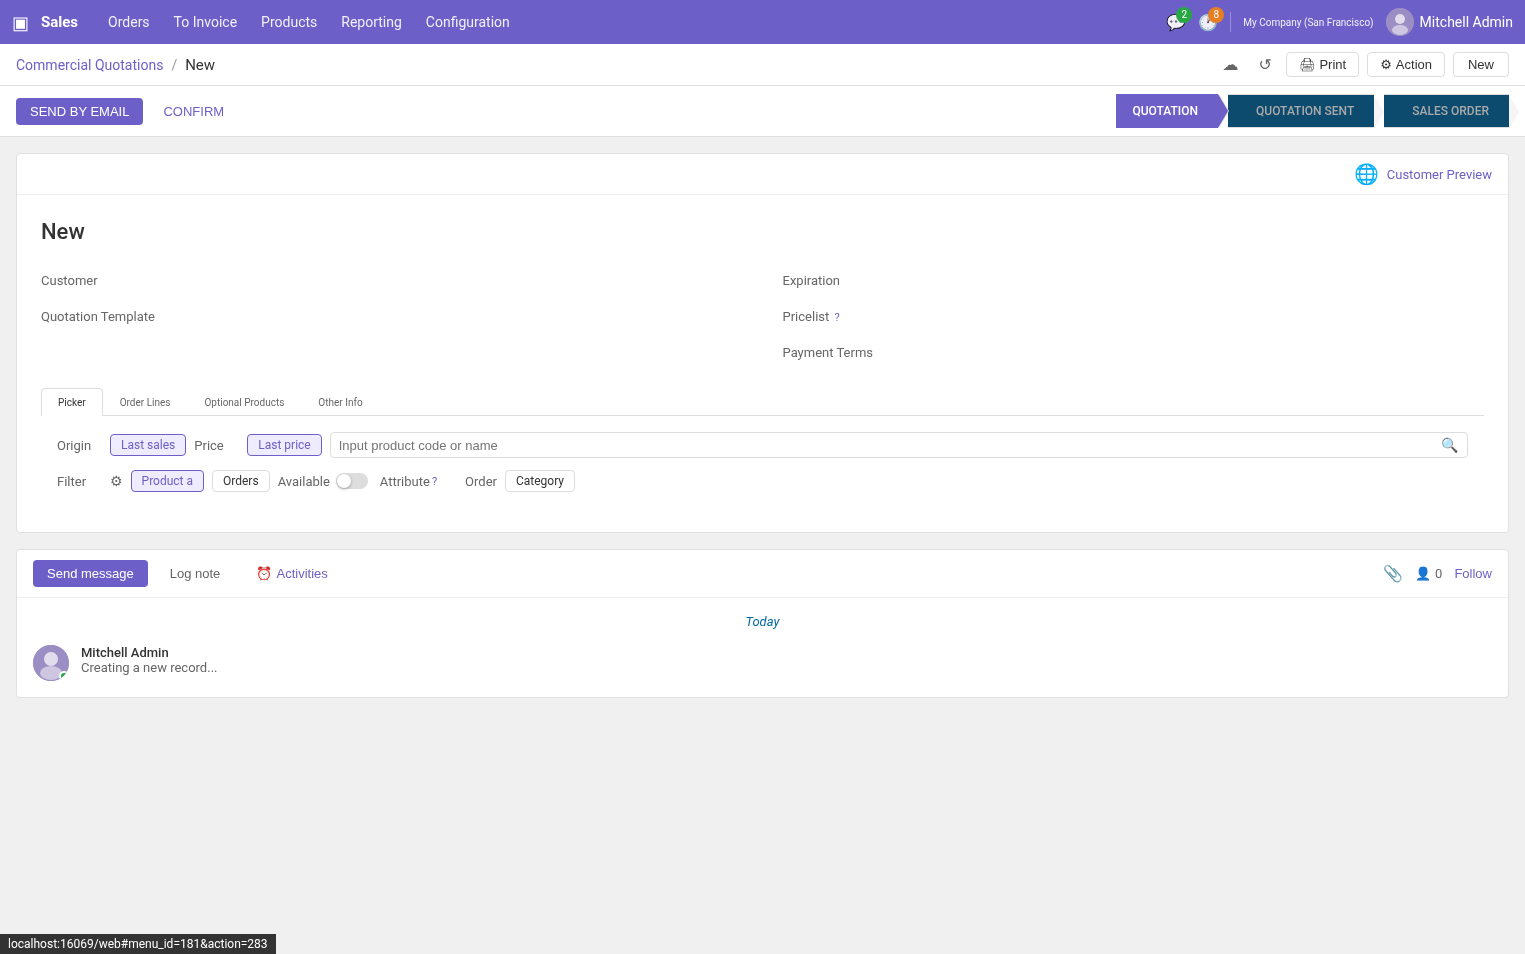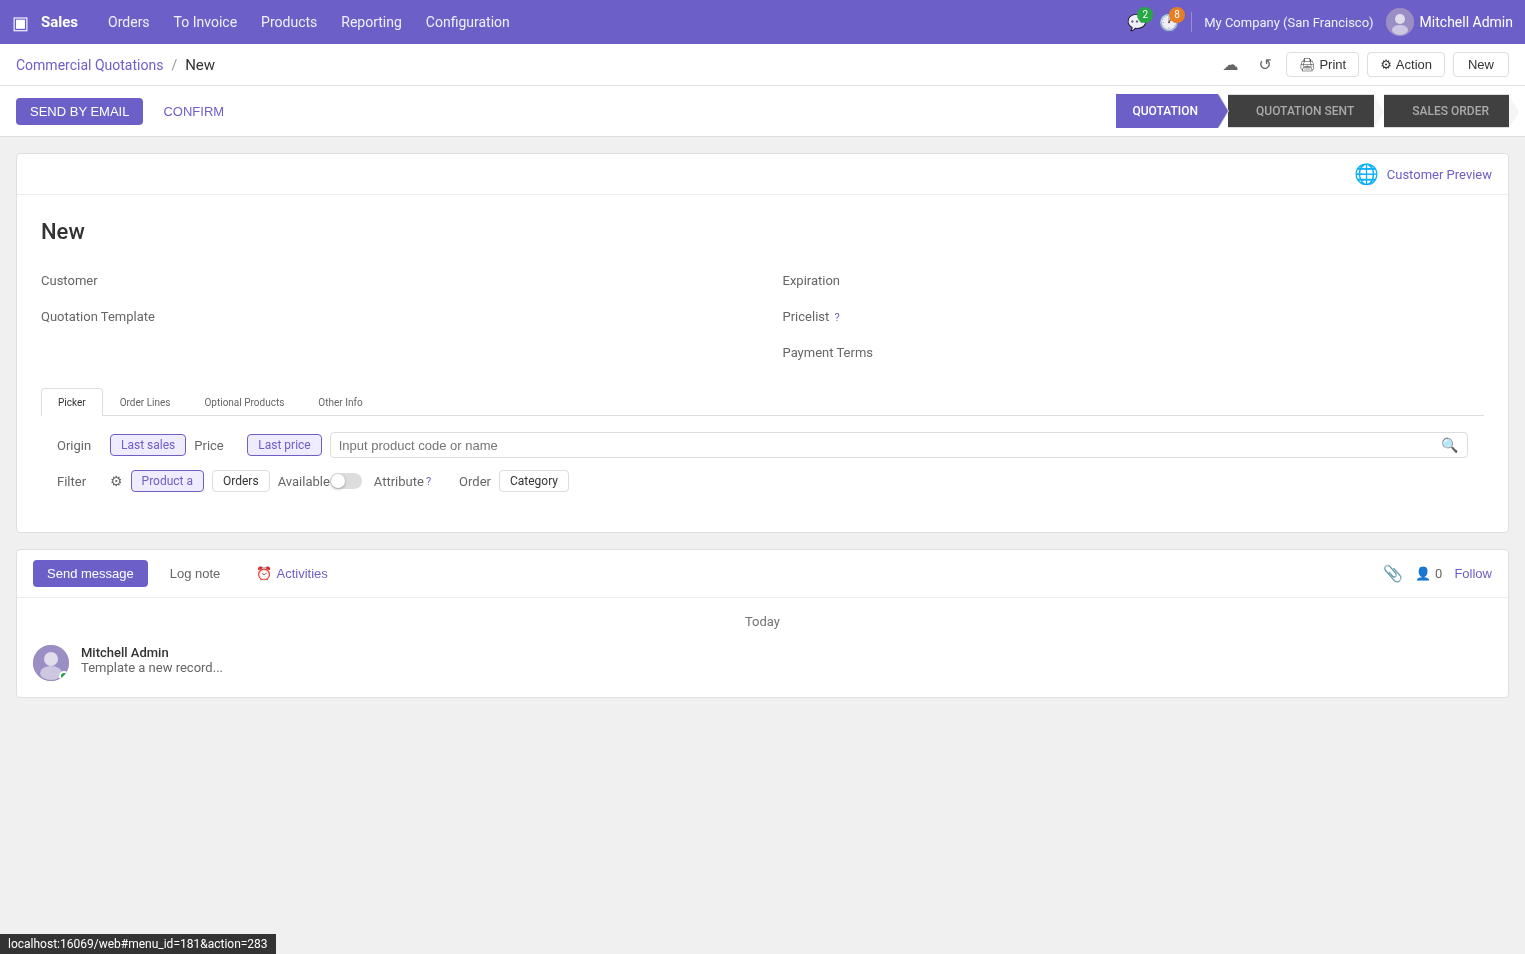--- a/index.html
+++ b/index.html
@@ -22,7 +22,7 @@
     .top-nav .icon-badge { position: relative; display: inline-flex; align-items: center; cursor: pointer; }
     .top-nav .badge { background: #28a745; color: white; border-radius: 50%; font-size: 10px; width: 16px; height: 16px; display: flex; align-items: center; justify-content: center; position: absolute; top: -6px; right: -6px; }
     .top-nav .badge-orange { background: #e67e22; }
-    .top-nav .company-name { font-size: 13px; color: rgba(255,255,255,0.9); }
+    .top-nav .company-name { font-size: 10px; color: rgba(255,255,255,0.9); }
     .top-nav .user-info { display: flex; align-items: center; gap: 6px; cursor: pointer; }
     .top-nav .user-avatar { width: 28px; height: 28px; border-radius: 50%; background: #9b8ec4; display: flex; align-items: center; justify-content: center; overflow: hidden; }
 

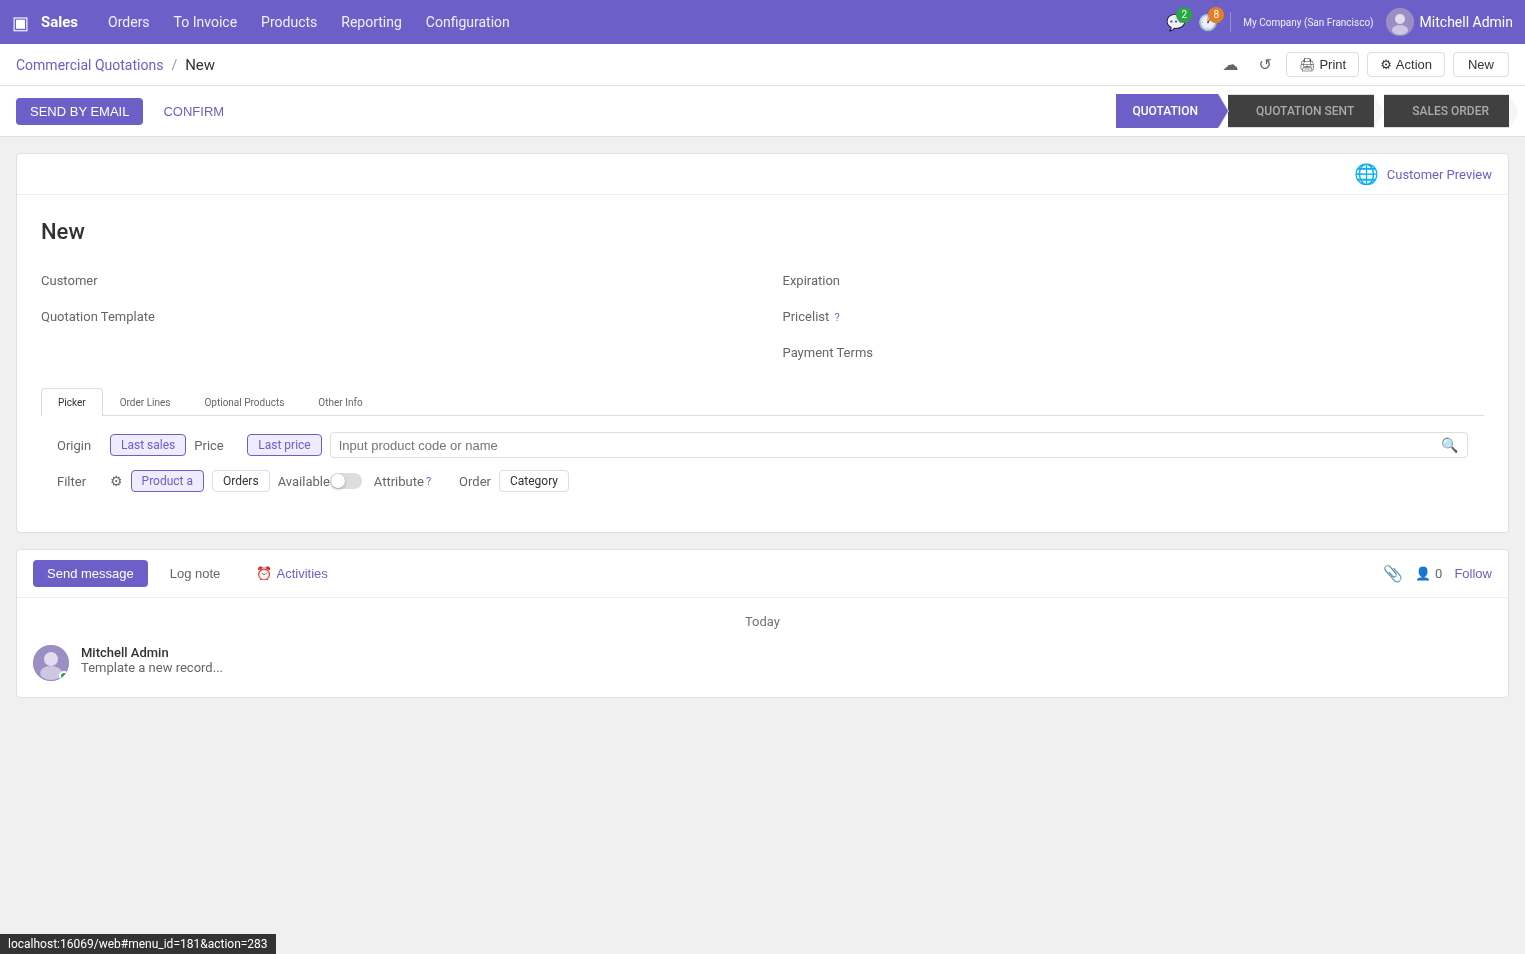--- a/index.html
+++ b/index.html
@@ -169,7 +169,7 @@
     }
     .arrow-step:first-child { padding-left: 16px; }
     .arrow-step.active { background: #6c5fc7; color: #ffffff; text-align: center; }
-    .arrow-step.inactive { background: #404040; color: #aaa; border-top: 1px solid #ddd; border-bottom: 1px solid #ddd; justify-content: center; }
+    .arrow-step.inactive { background: #0c4a6e; color: #aaa; border-top: 1px solid #ddd; border-bottom: 1px solid #ddd; justify-content: center; }
     .arrow-step.inactive:not(:first-child) { border-left: none; }
     
     .arrow-step::after {

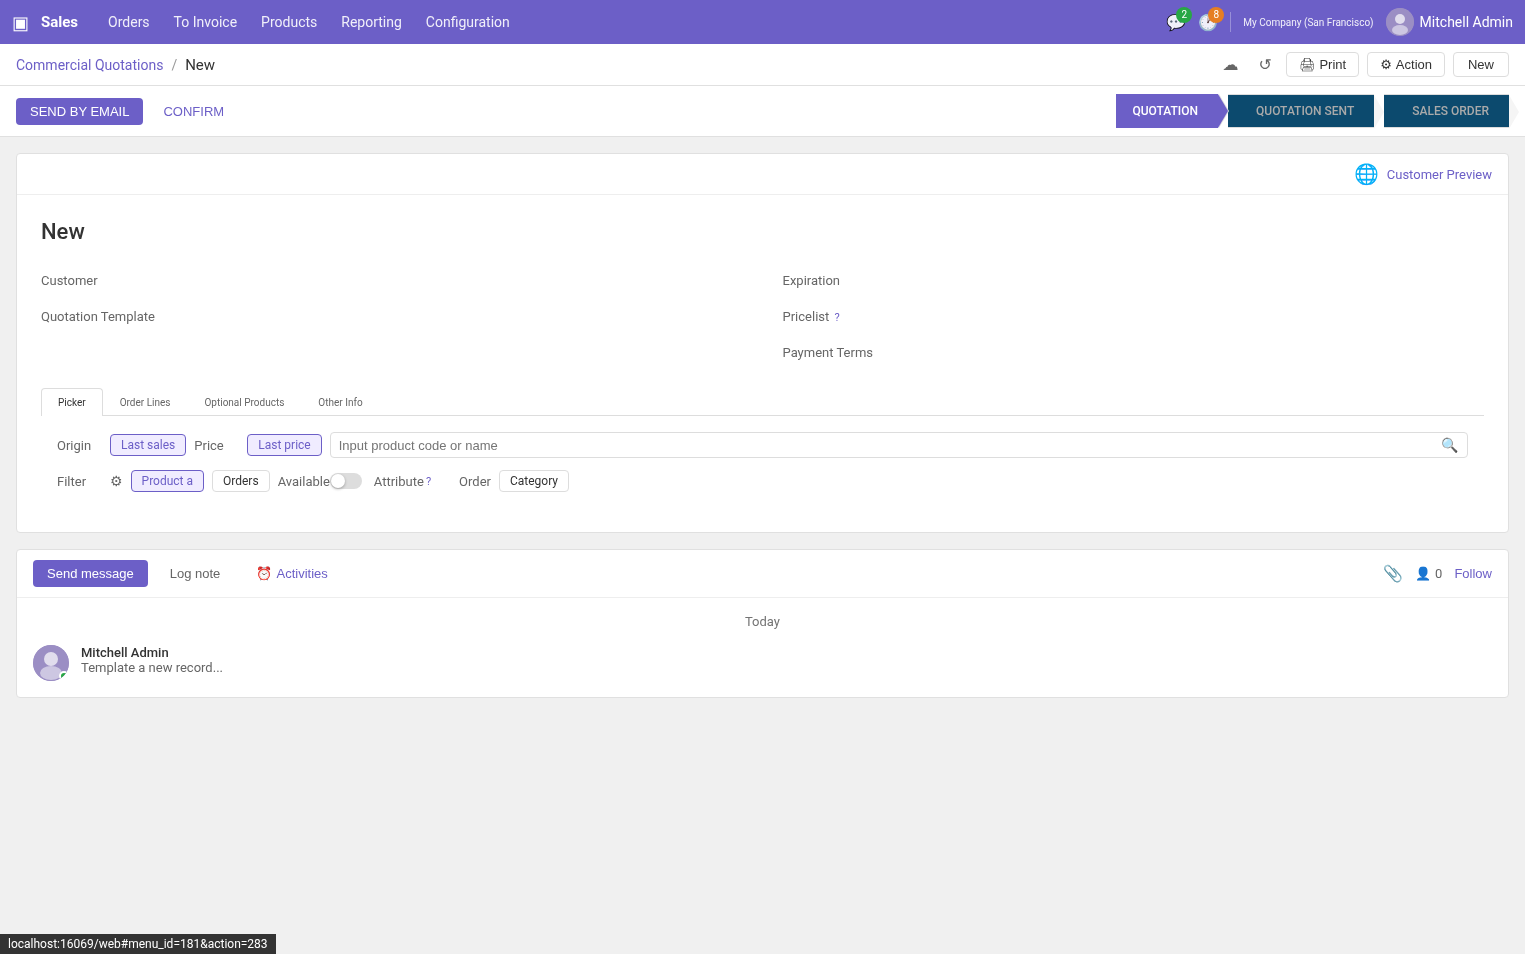--- a/index.html
+++ b/index.html
@@ -105,7 +105,7 @@
     .search-icon { color: #999; font-size: 14px; }
     .filter-row { display: flex; align-items: center; gap: 8px; flex-wrap: wrap; }
     .gear-icon { color: #666; cursor: pointer; font-size: 14px; }
-    .available-toggle { display: flex; align-items: center; }
+    .available-toggle { display: flex; align-items: center; gap: 6px; }
     .toggle-switch { width: 32px; height: 16px; background: #ddd; border-radius: 8px; position: relative; cursor: pointer; }
     .toggle-knob { width: 14px; height: 14px; background: white; border-radius: 50%; position: absolute; top: 1px; left: 1px; transition: left 0.2s; box-shadow: 0 1px 3px rgba(0,0,0,0.3); }
     .order-section { display: flex; align-items: center; gap: 8px; margin-left: 20px; }

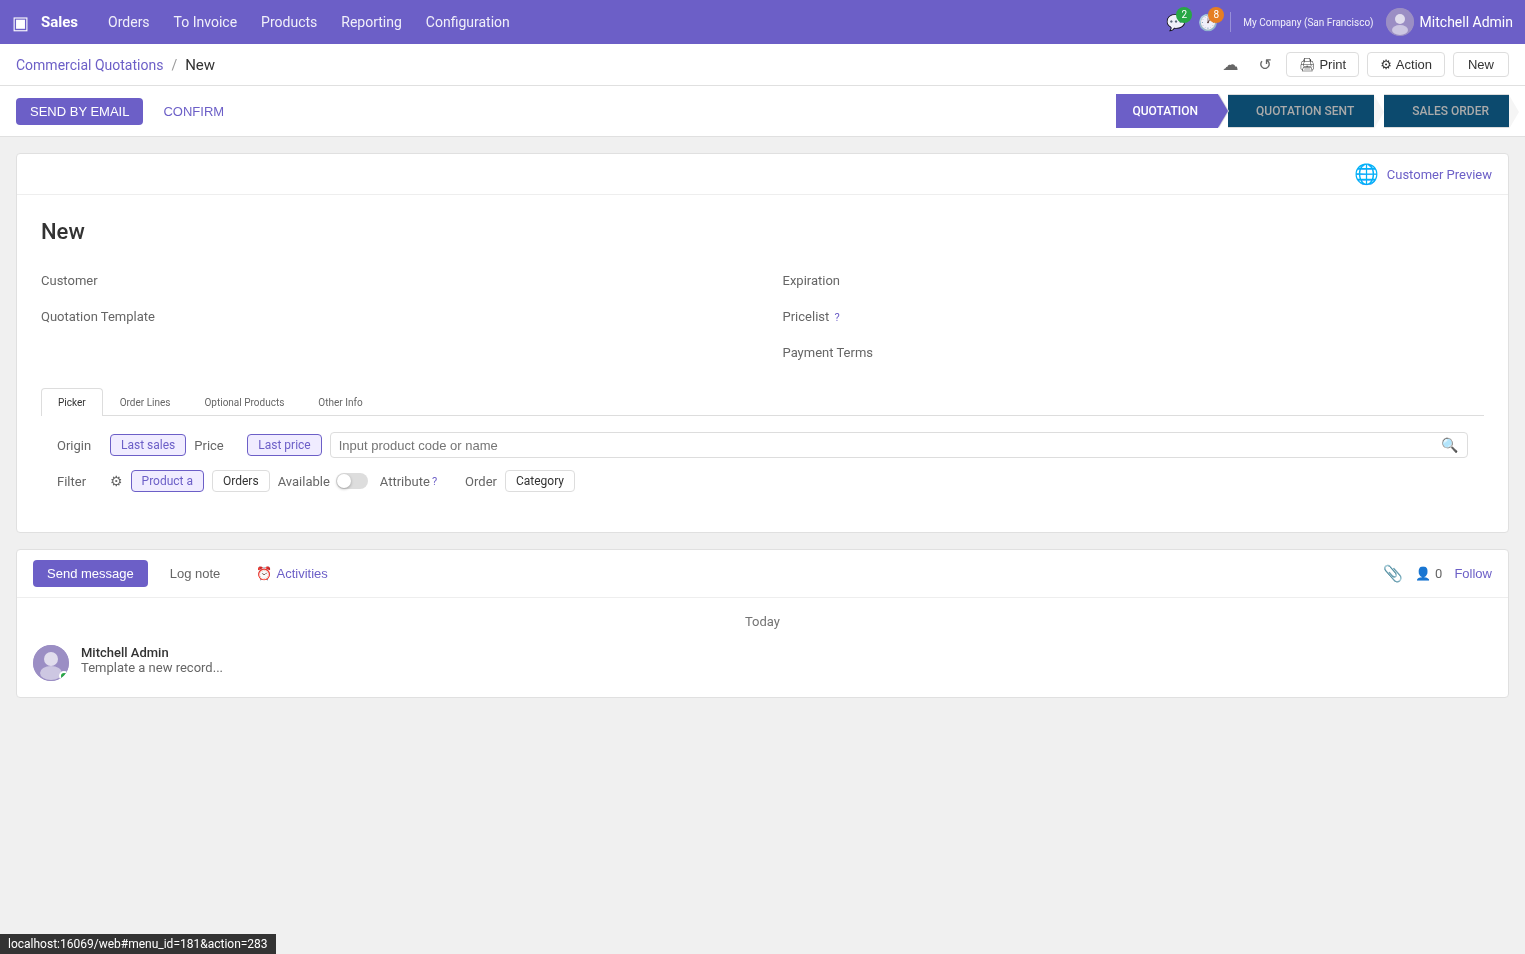--- a/index.html
+++ b/index.html
@@ -134,7 +134,7 @@
     .follow-btn { background: none; border: none; color: #6c5fc7; cursor: pointer; font-size: 13px; }
 
     .timeline-section { padding: 16px; }
-    .timeline-date { text-align: center; color: #737373; font-size: 13px; margin-bottom: 16px; }
+    .timeline-date { text-align: center; color: #0369a1; font-size: 13px; margin-bottom: 16px; font-style: italic; }
     .timeline-item { display: flex; gap: 12px; align-items: flex-start; }
     .timeline-avatar { width: 36px; height: 36px; border-radius: 50%; background: #9b8ec4; overflow: hidden; flex-shrink: 0; position: relative; }
     .timeline-avatar .status-dot { width: 10px; height: 10px; background: #28a745; border-radius: 50%; position: absolute; bottom: 0; right: 0; border: 2px solid white; }

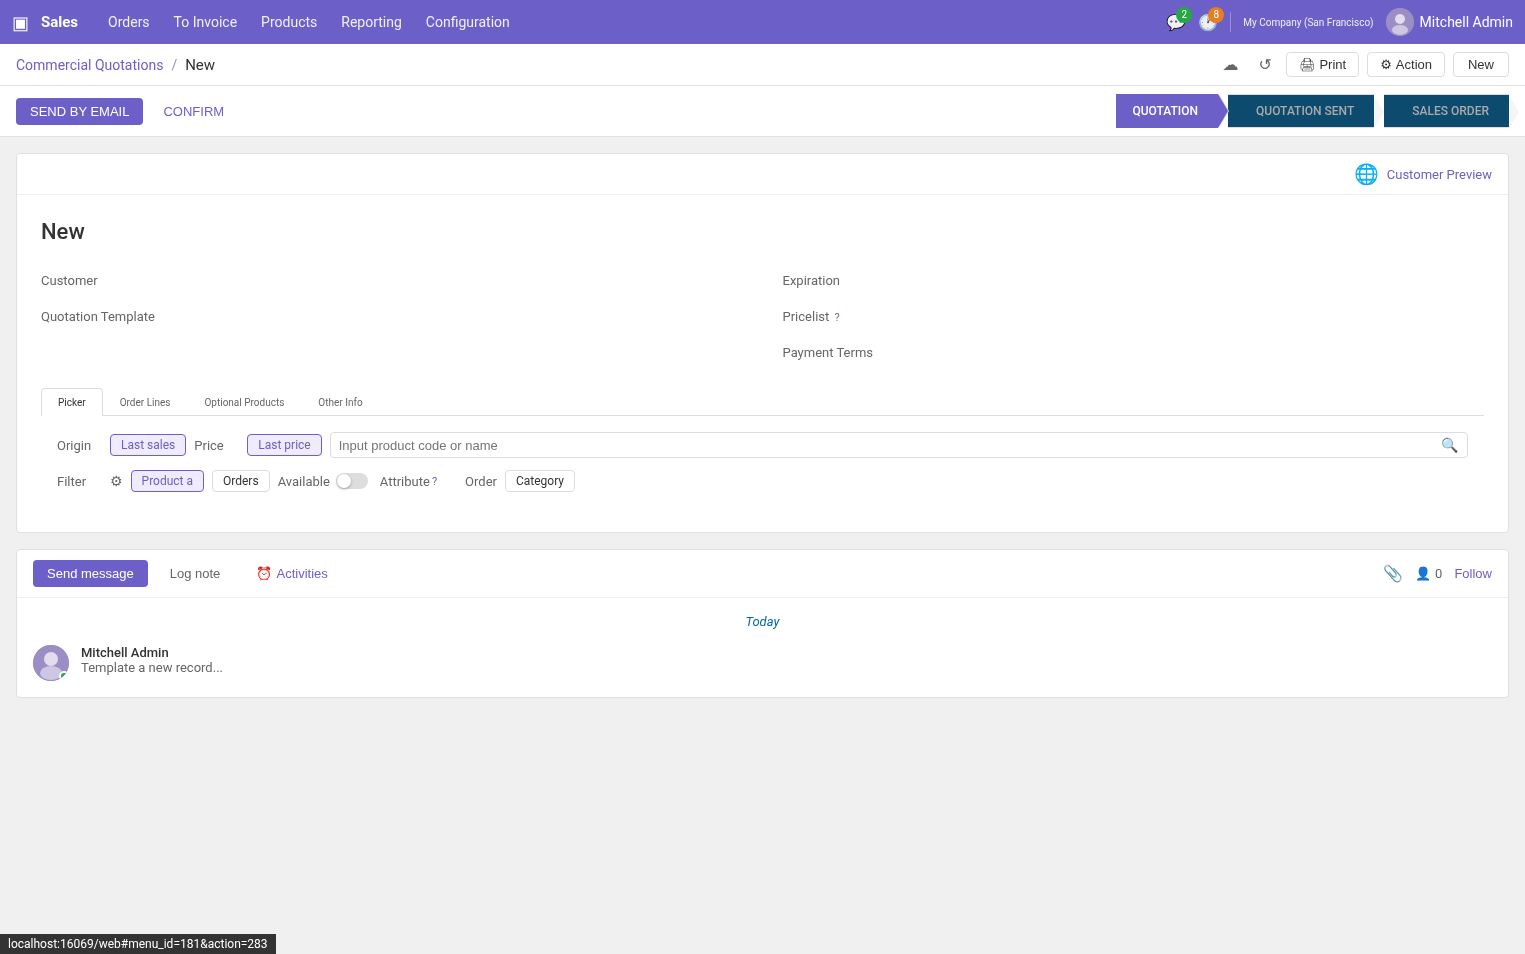--- a/index.html
+++ b/index.html
@@ -388,7 +388,7 @@
         </div>
         <div class="timeline-content">
           <div class="timeline-author">Mitchell Admin</div>
-          <div class="timeline-text">Template a new record...</div>
+          <div class="timeline-text">Creating a new record...</div>
         </div>
       </div>
     </div>

